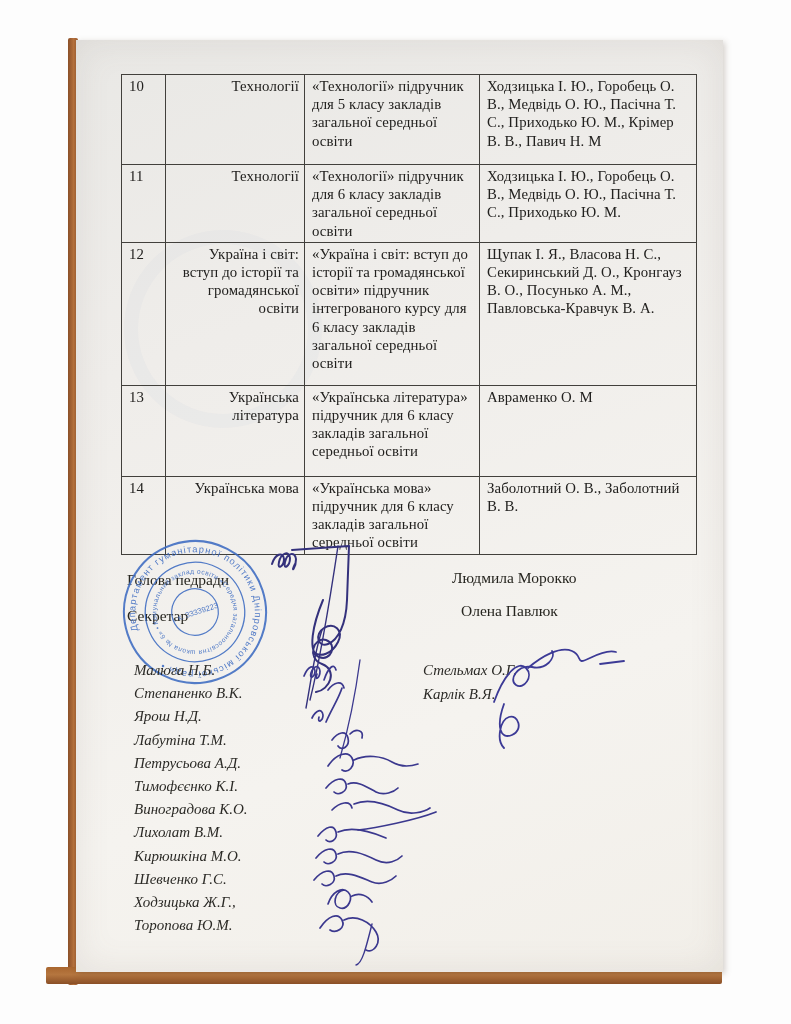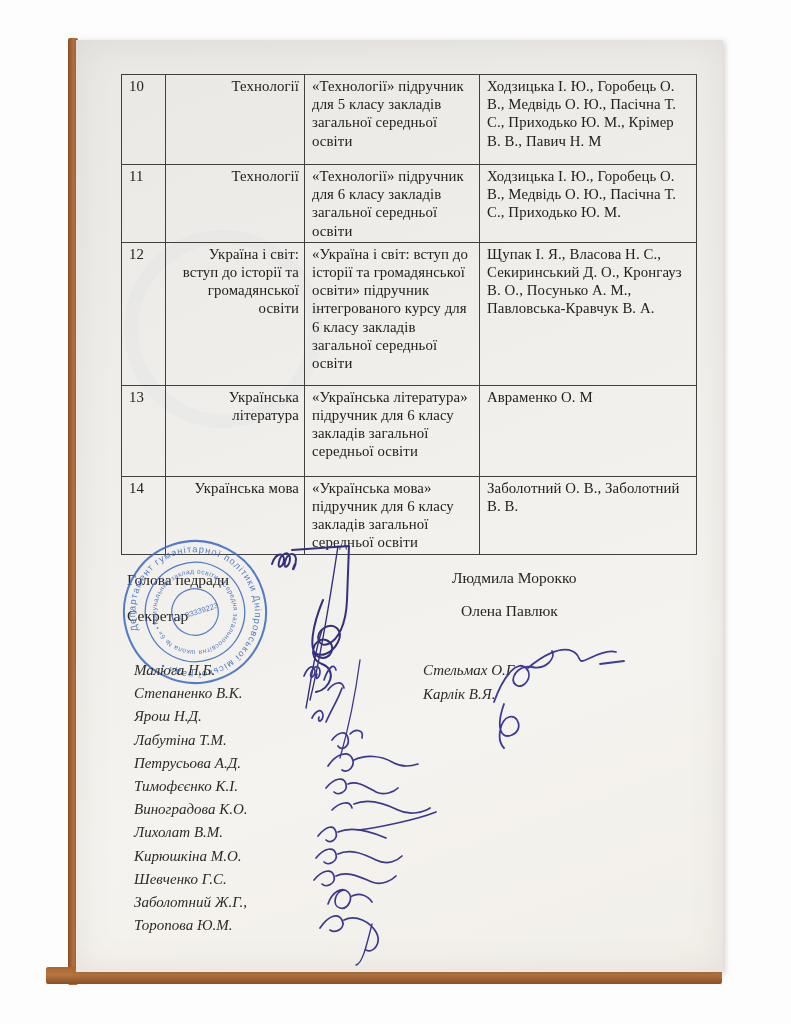--- a/index.html
+++ b/index.html
@@ -132,7 +132,7 @@
       <li>Лихолат В.М.</li>
       <li>Кирюшкіна М.О.</li>
       <li>Шевченко Г.С.</li>
-      <li>Заболотний Ж.Г.,</li>
+      <li>Ходзицька Ж.Г.,</li>
       <li>Торопова Ю.М.</li>
     </ul>
     <div class="signers-right">

